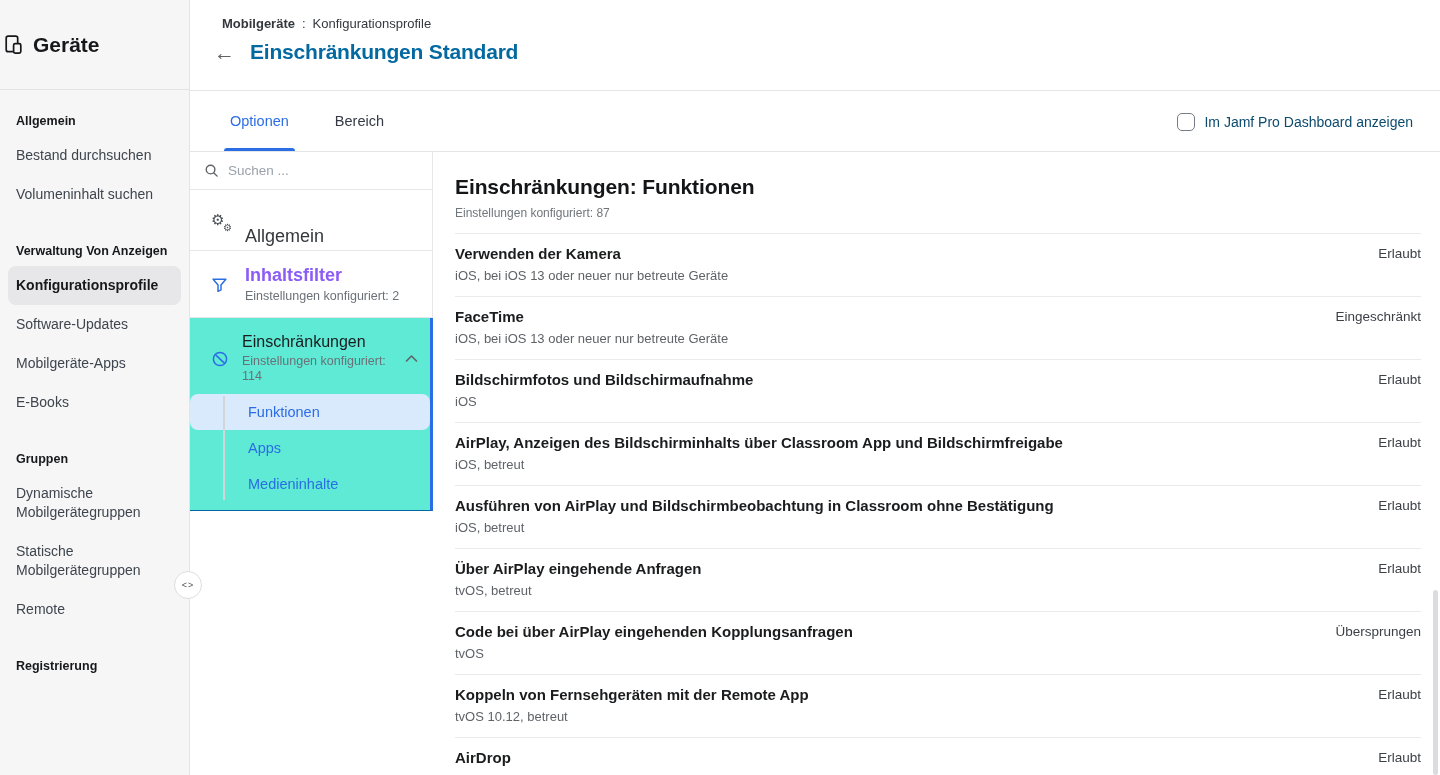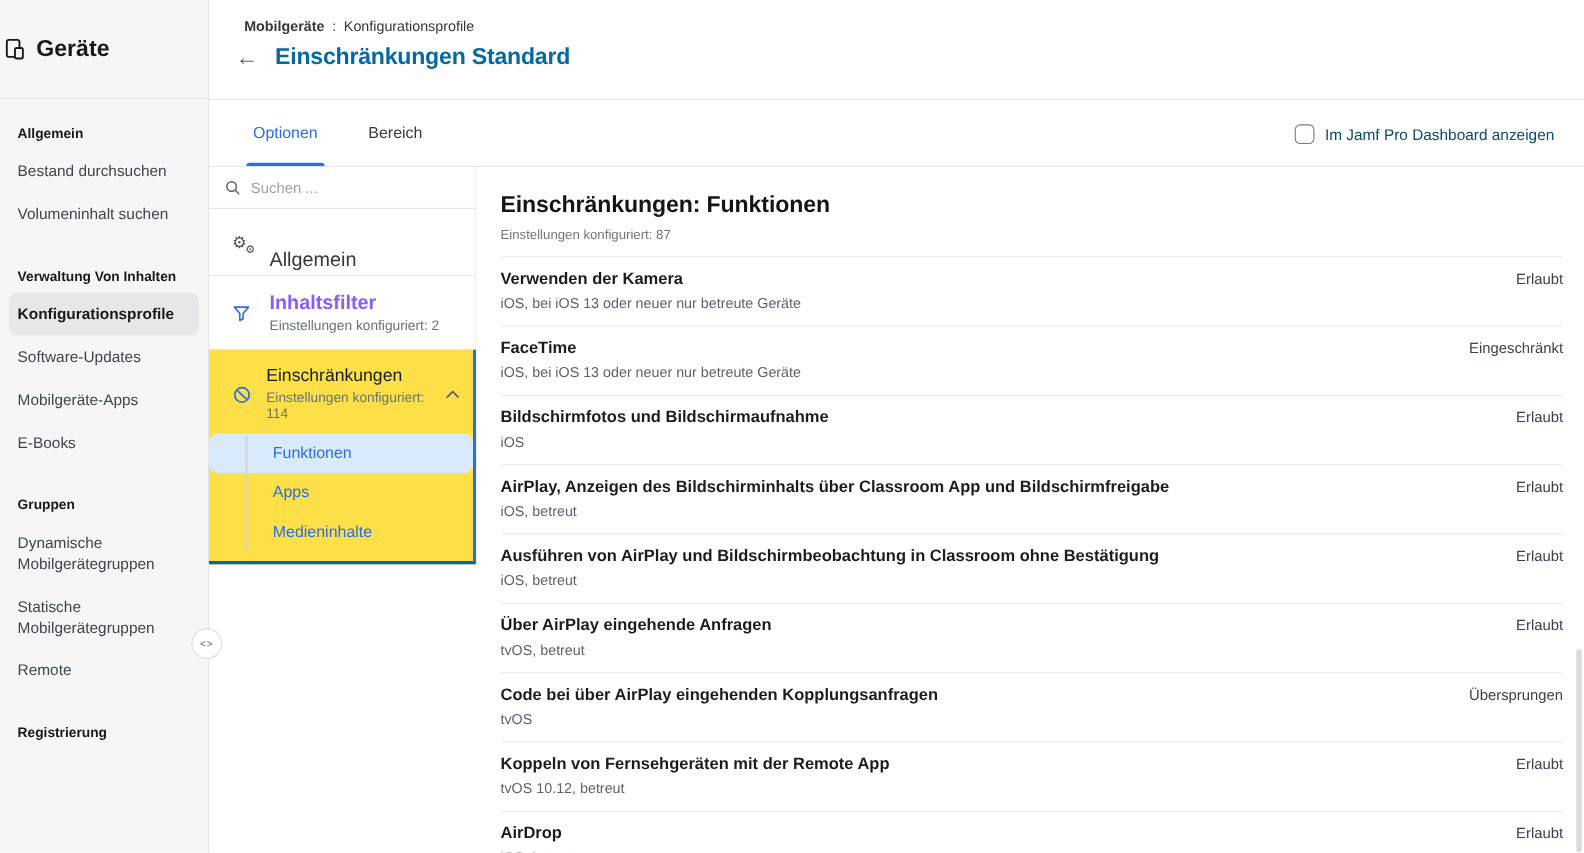--- a/index.html
+++ b/index.html
@@ -152,7 +152,7 @@
     <div class="s-item">Bestand durchsuchen</div>
     <div class="s-item">Volumeninhalt suchen</div>
 
-    <div class="s-label follow">Verwaltung Von Inhalten</div>
+    <div class="s-label follow">Verwaltung Von Anzeigen</div>
     <div class="s-item selected">Konfigurationsprofile</div>
     <div class="s-item">Software-Updates</div>
     <div class="s-item">Mobilgeräte-Apps</div>

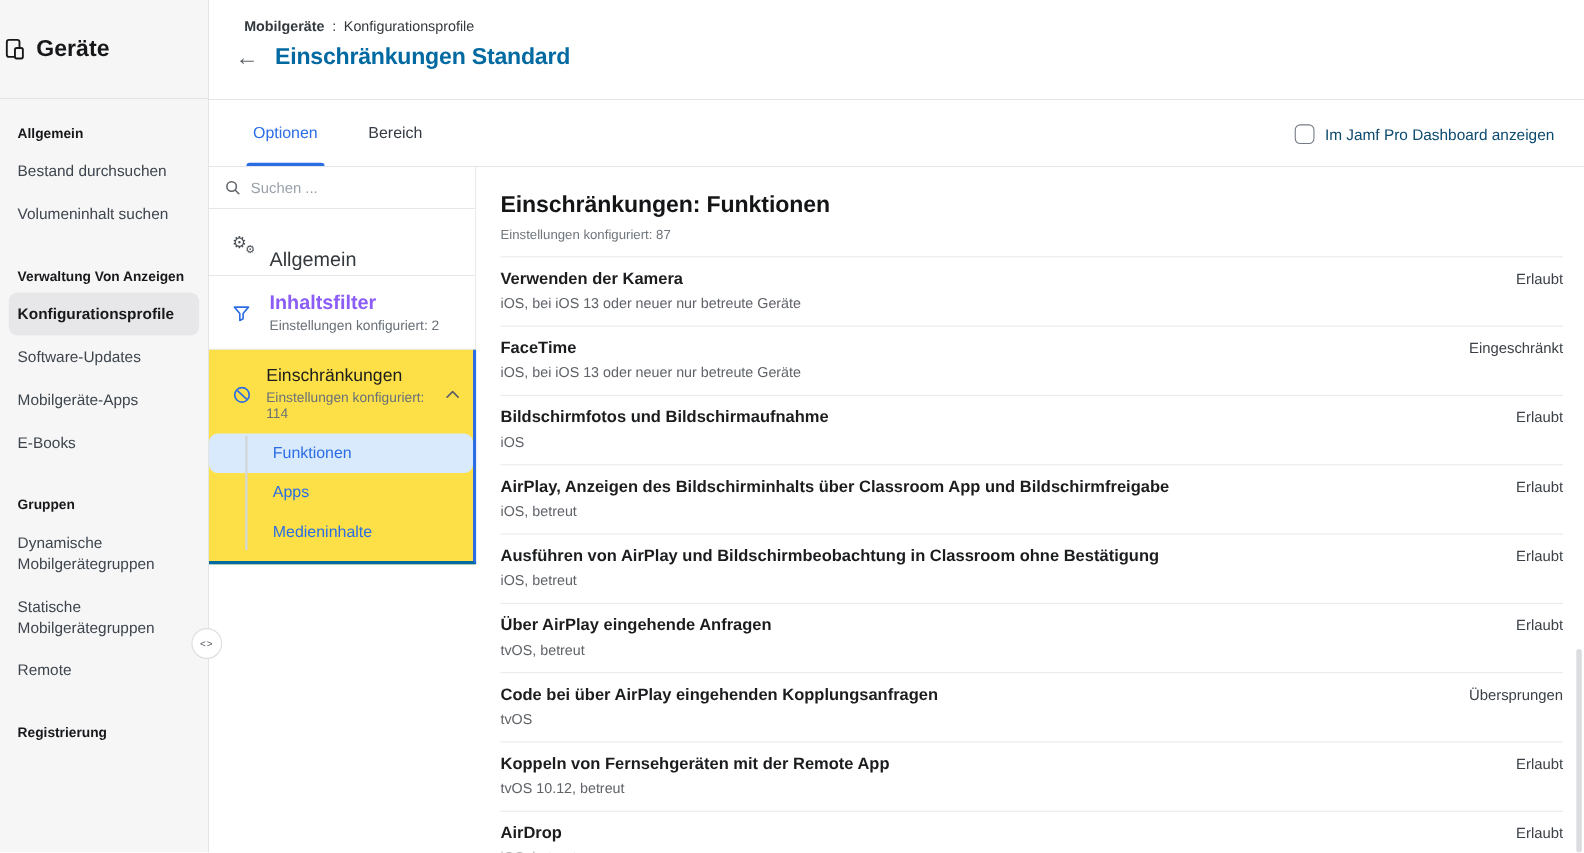--- a/index.html
+++ b/index.html
@@ -96,7 +96,7 @@
   .gear-small { position:absolute; font-size:10px; right:-1px; bottom:-4px; }
 
   .group {
-    background:#fde047; border-bottom:3px solid #0369a1;
+    background:#5eead4; border-bottom:1px solid #0369a1;
     border-right:3px solid #2b6de4; position:relative;
   }
   .group-head {

